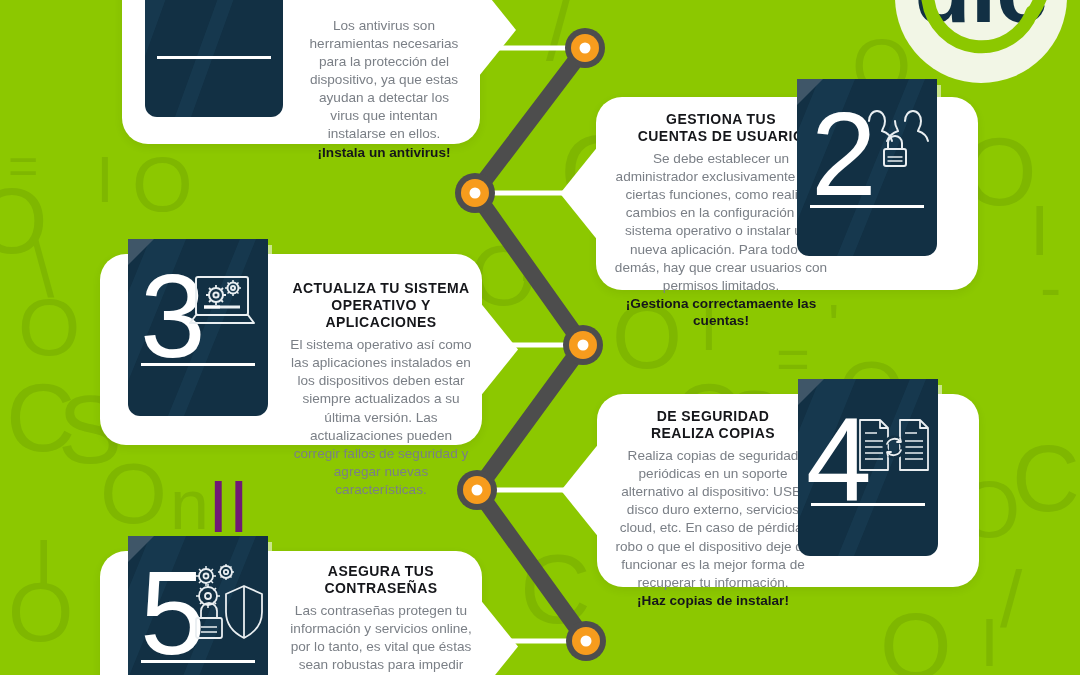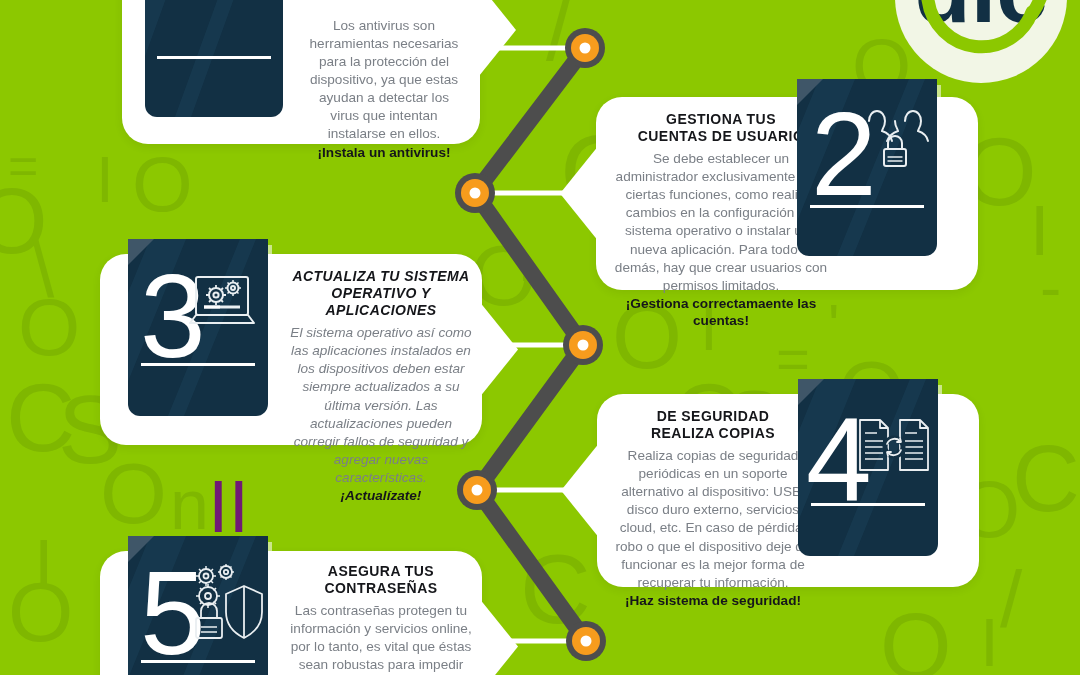--- a/index.html
+++ b/index.html
@@ -221,7 +221,7 @@
 
   <div class="card">
     <div class="bubble left" style="left:100px;top:254px;width:382px;height:191px;">
-      <div style="position:absolute;left:188px;top:14px;width:186px;font-style:italic;">
+      <div style="position:absolute;left:188px;top:26px;width:186px;">
         <div class="ctitle">
           <div>ACTUALIZA TU SISTEMA</div>
           <div>OPERATIVO Y APLICACIONES</div>

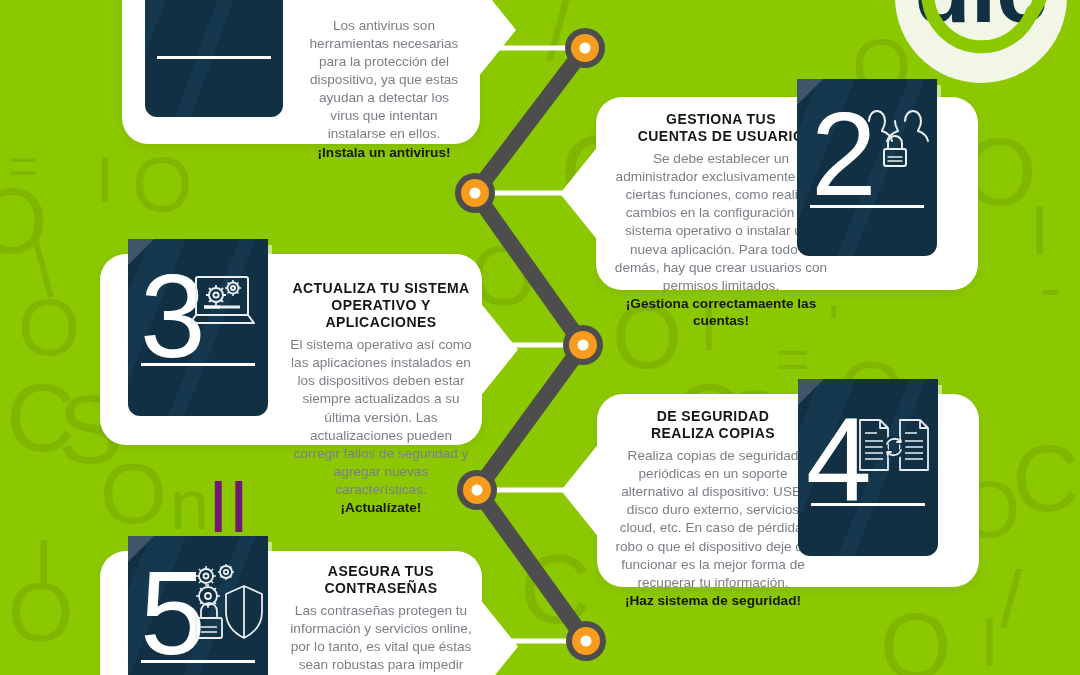--- a/index.html
+++ b/index.html
@@ -227,7 +227,6 @@
           <div>OPERATIVO Y APLICACIONES</div>
         </div>
         <div class="cbody">El sistema operativo así como las aplicaciones instalados en los dispositivos deben estar siempre actualizados a su última versión. Las actualizaciones pueden corregir fallos de seguridad y agregar nuevas características.</div>
-        <div class="ccall">¡Actualízate!</div>
       </div>
     </div>
     <div class="panel" style="left:128px;top:239px;width:140px;height:177px;">

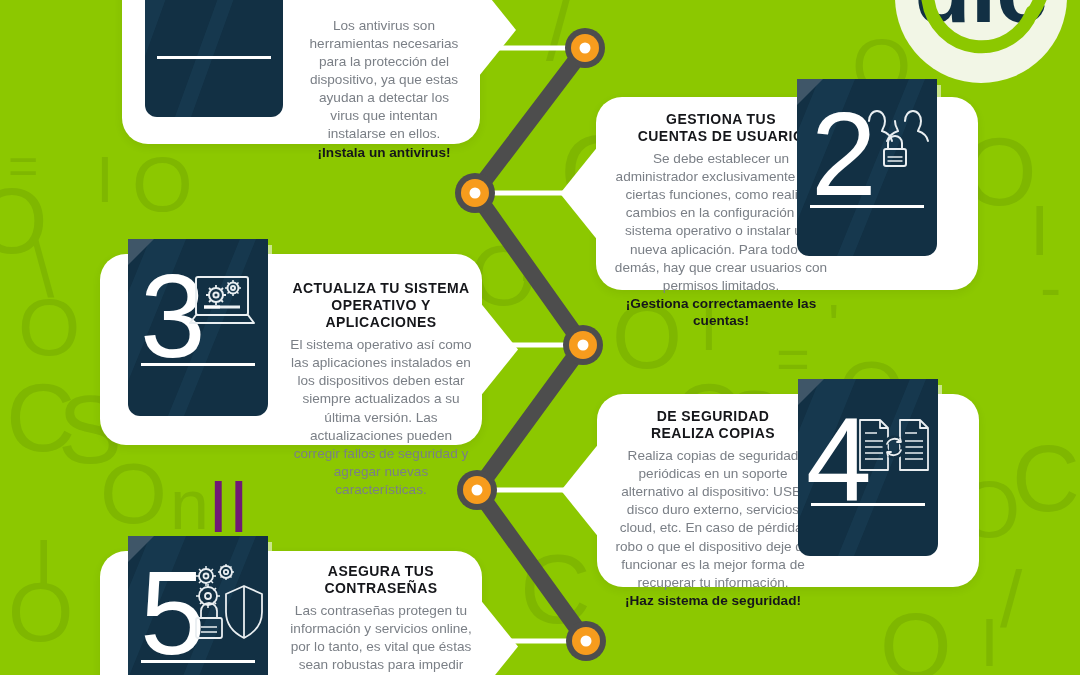--- a/index.html
+++ b/index.html
@@ -268,7 +268,7 @@
           <div>REALIZA COPIAS</div>
         </div>
         <div class="cbody">Realiza copias de seguridad periódicas en un soporte alternativo al dispositivo: USB, disco duro externo,  servicios cloud, etc. En caso de pérdida, robo o que el dispositivo deje de funcionar es la mejor forma de recuperar tu información.</div>
-        <div class="ccall">¡Haz sistema de seguridad!</div>
+        <div class="ccall">¡Haz copias de instalar!</div>
       </div>
     </div>
     <div class="panel" style="left:798px;top:379px;width:140px;height:177px;">

